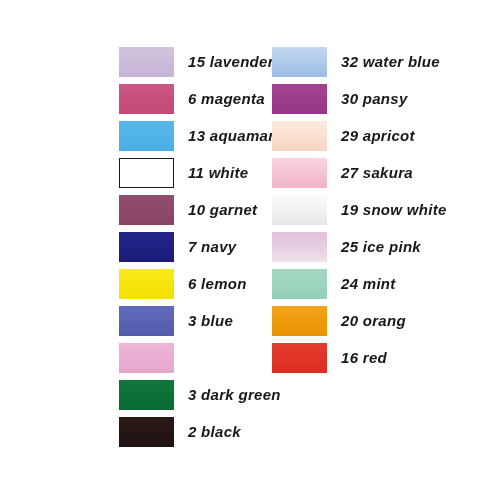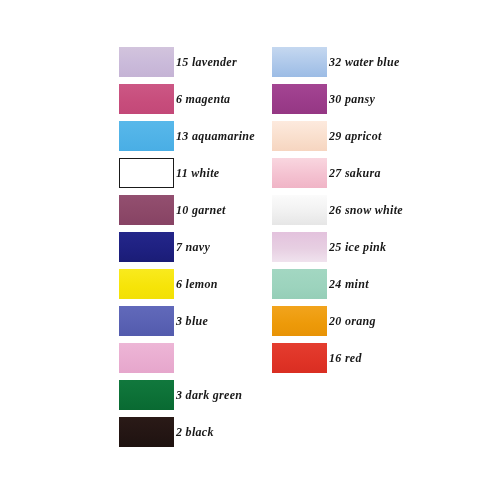--- a/index.html
+++ b/index.html
@@ -39,11 +39,11 @@
     border: 1.6px solid #1a1a1a;
   }
   .swatch-label {
-    margin-left: 2px;
+    margin-left: 14px;
     white-space: nowrap;
-    font-family: Liberation Serif, serif;
+    font-family: Liberation Sans, sans-serif;
     font-style: italic;
-    font-size: 12px;
+    font-size: 15px;
     font-weight: 600;
     letter-spacing: 0.3px;
     color: #181818;

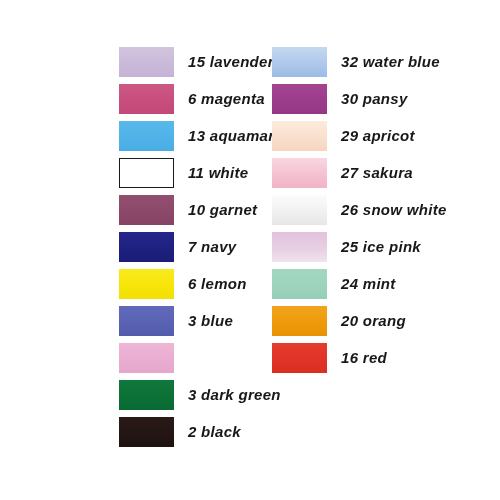--- a/index.html
+++ b/index.html
@@ -119,7 +119,7 @@
       </div>
       <div class="swatch-row">
         <div class="swatch" style="background: linear-gradient(rgb(251, 251, 251) 0%, rgb(241, 241, 241) 55%, rgb(230, 230, 230) 100%);"></div>
-        <div class="swatch-label">26 snow white</div>
+        <div class="swatch-label">19 snow white</div>
       </div>
       <div class="swatch-row">
         <div class="swatch" style="background: linear-gradient(rgb(227, 194, 221) 0%, rgb(231, 207, 226) 55%, rgb(240, 227, 238) 100%);"></div>

